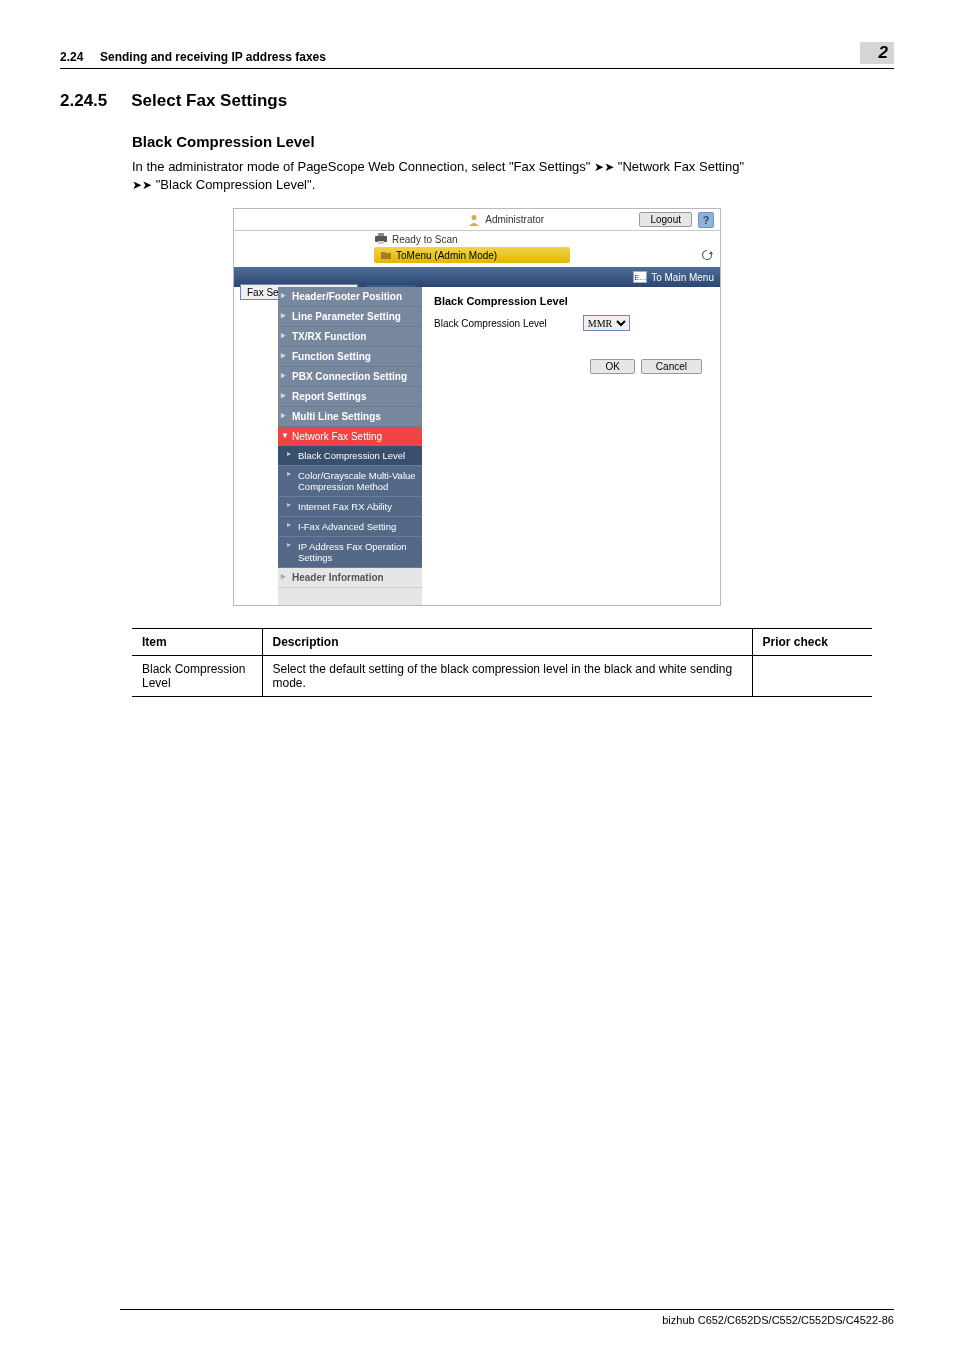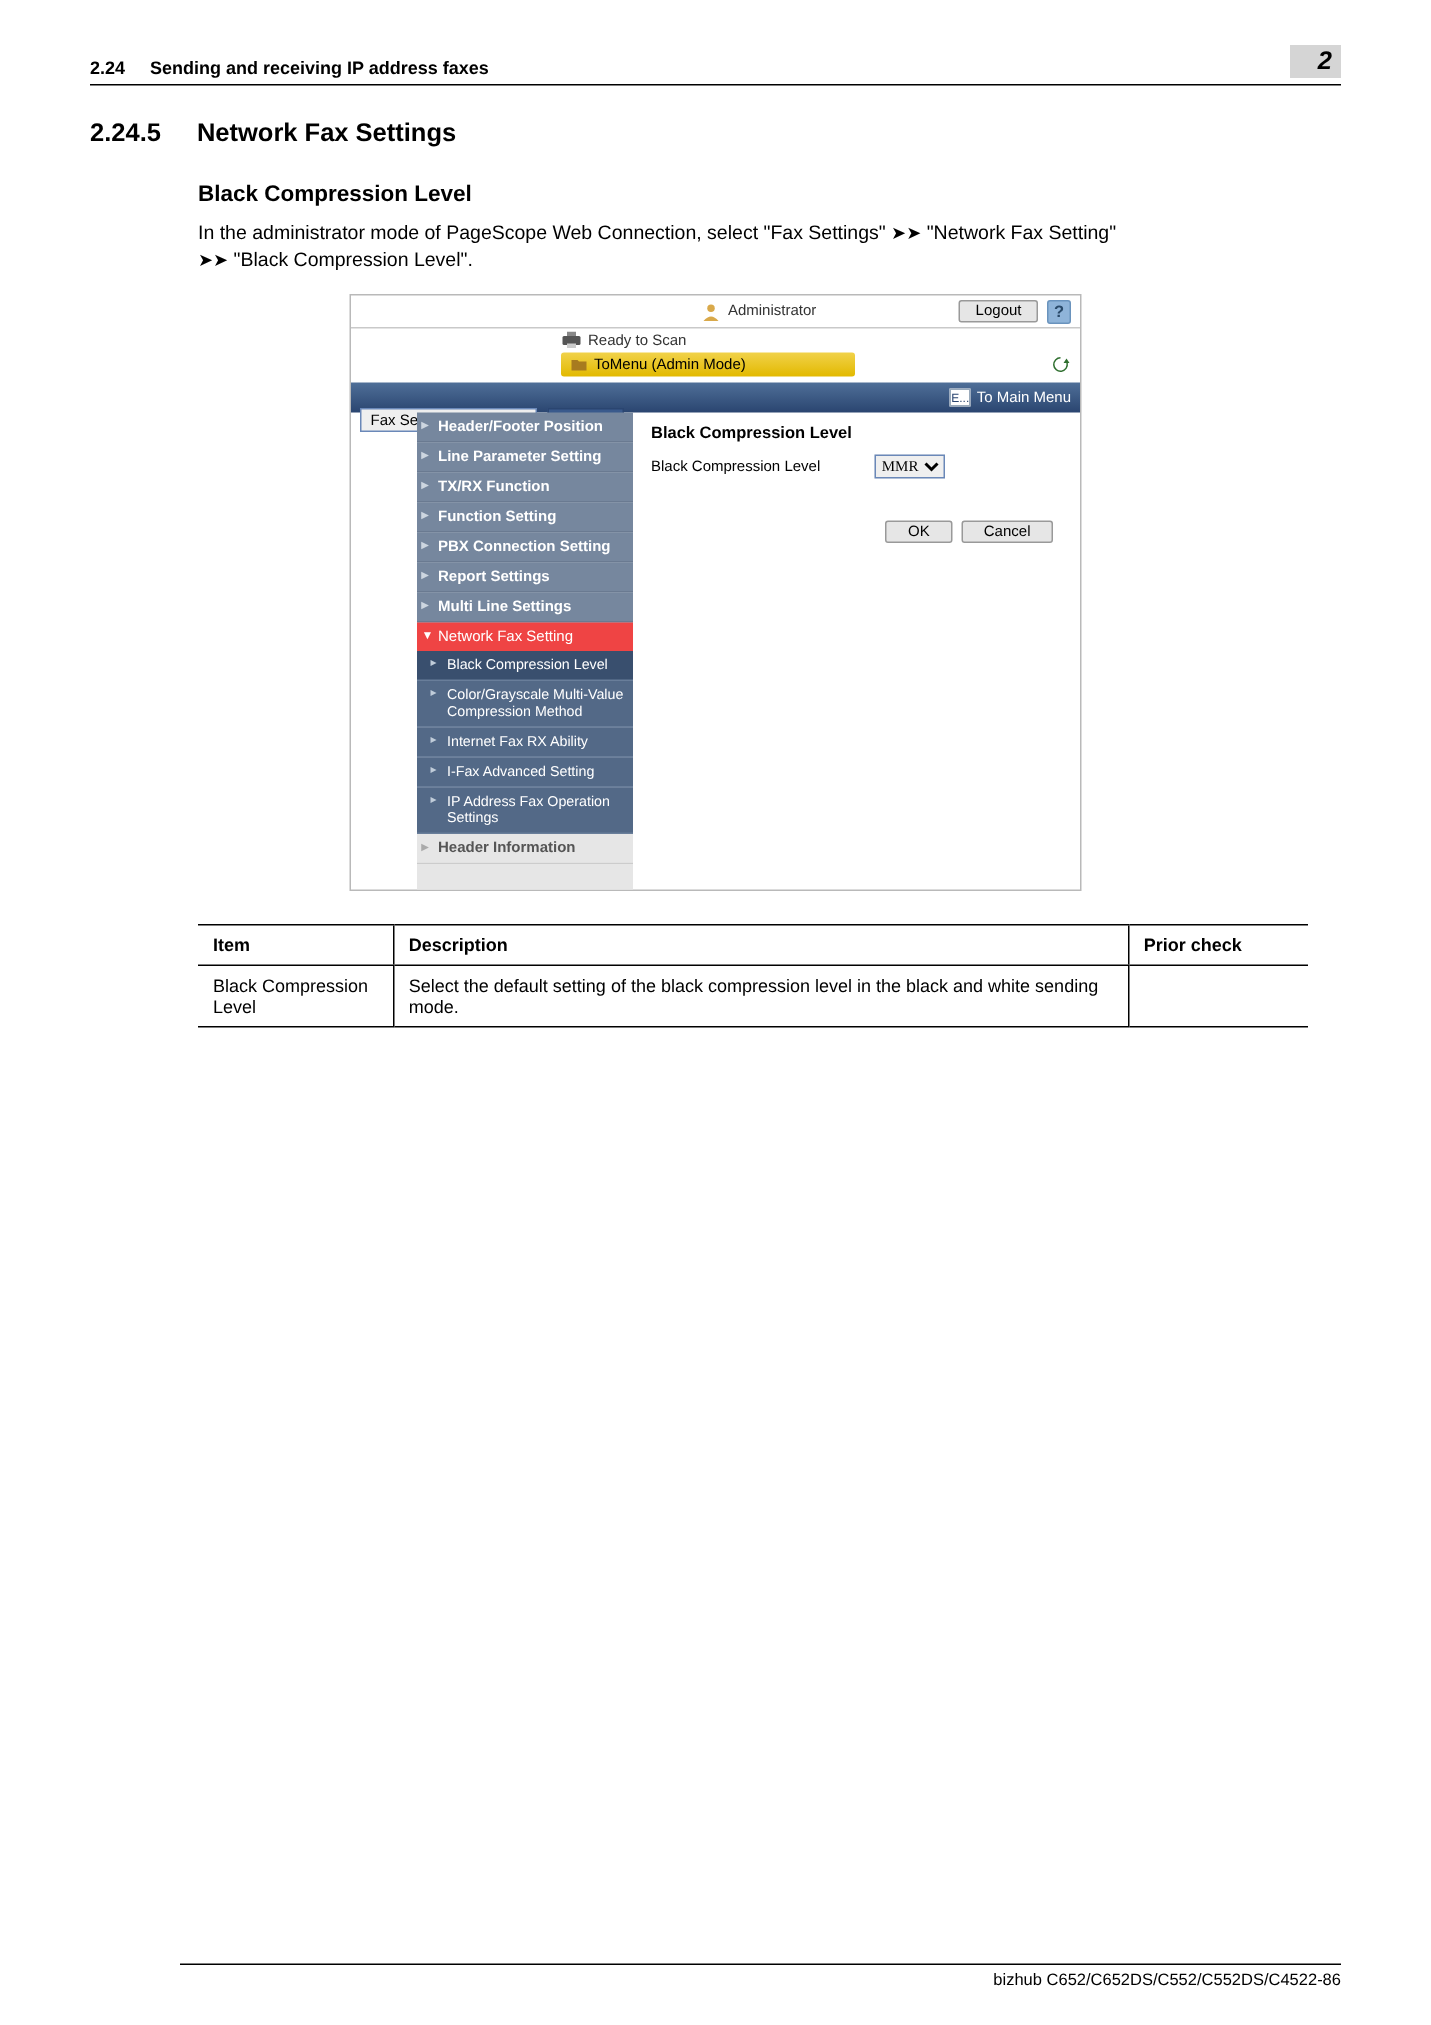--- a/index.html
+++ b/index.html
@@ -13,7 +13,7 @@
     font-size: 13px;
   }
   .page {
-    padding: 30px 60px 0 60px;
+    padding: 42px 60px 0 60px;
     position: relative;
     height: 100%;
   }

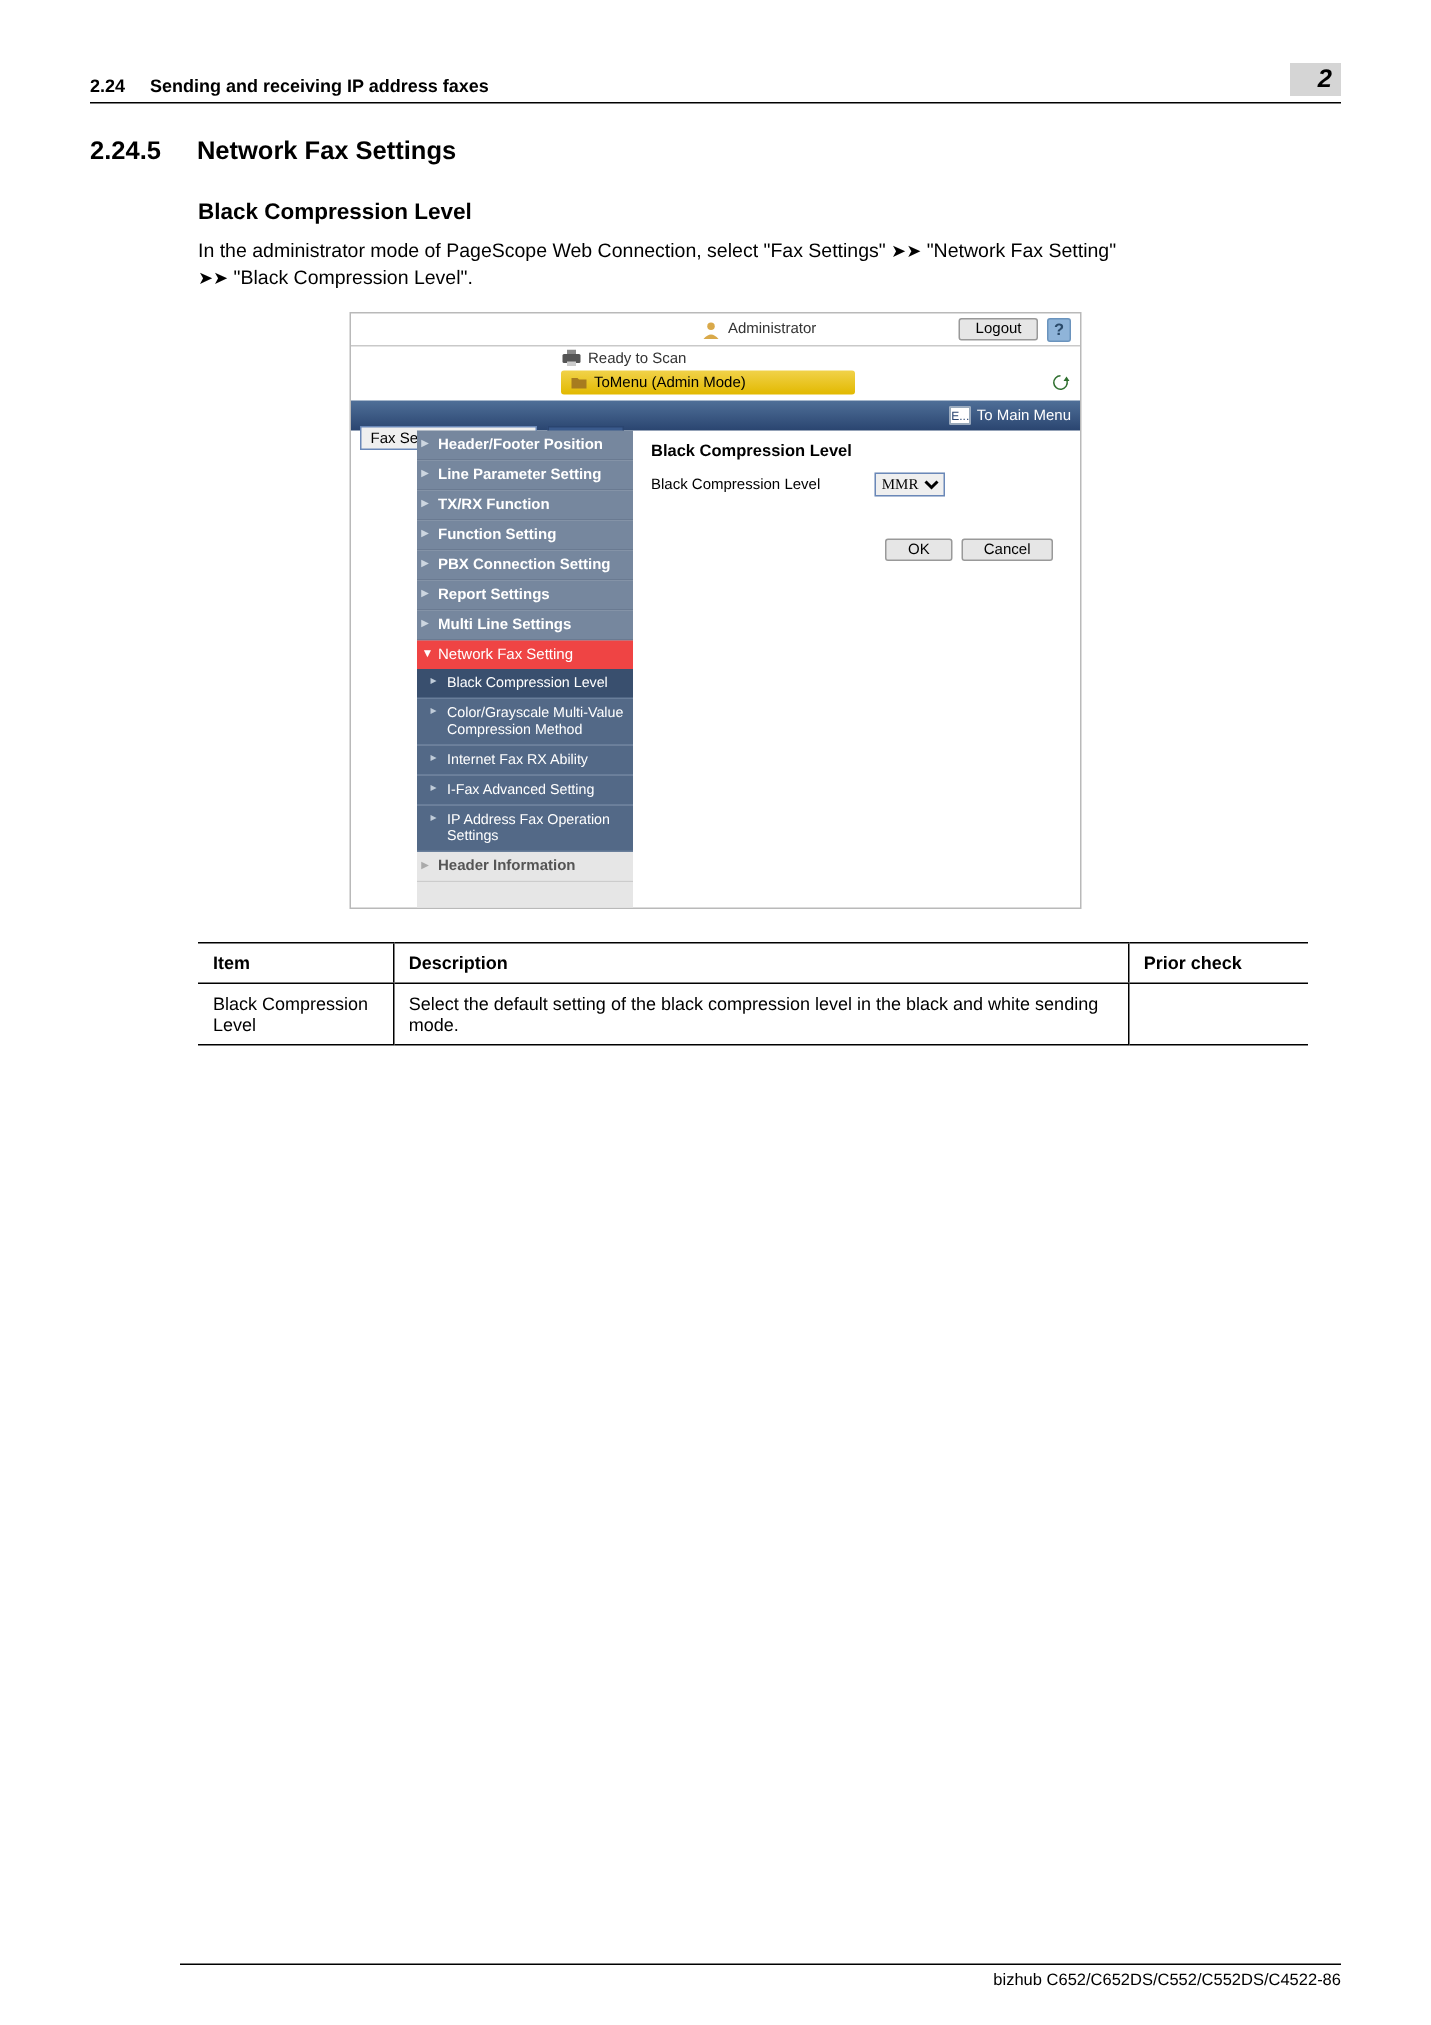--- a/index.html
+++ b/index.html
@@ -225,7 +225,7 @@
 
   <div style="display:flex; gap:24px; align-items:center;">
     <div class="section-num">2.24.5</div>
-    <h2 class="heading">Network Fax Settings</h2>
+    <h2 class="heading">Select Fax Settings</h2>
   </div>
 
   <h3 class="subheading">Black Compression Level</h3>

